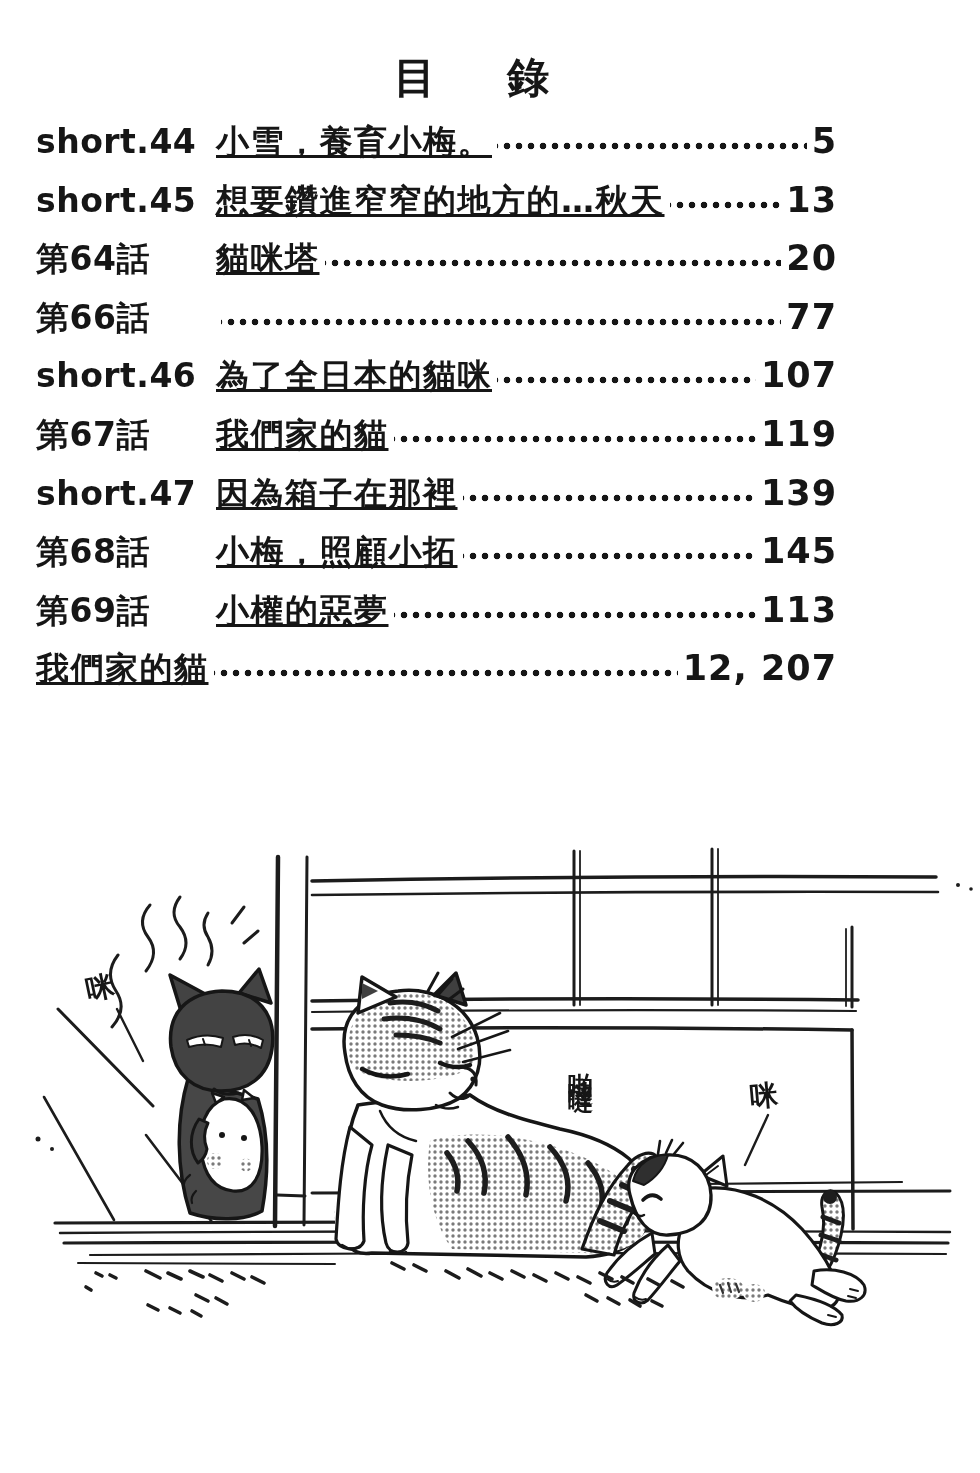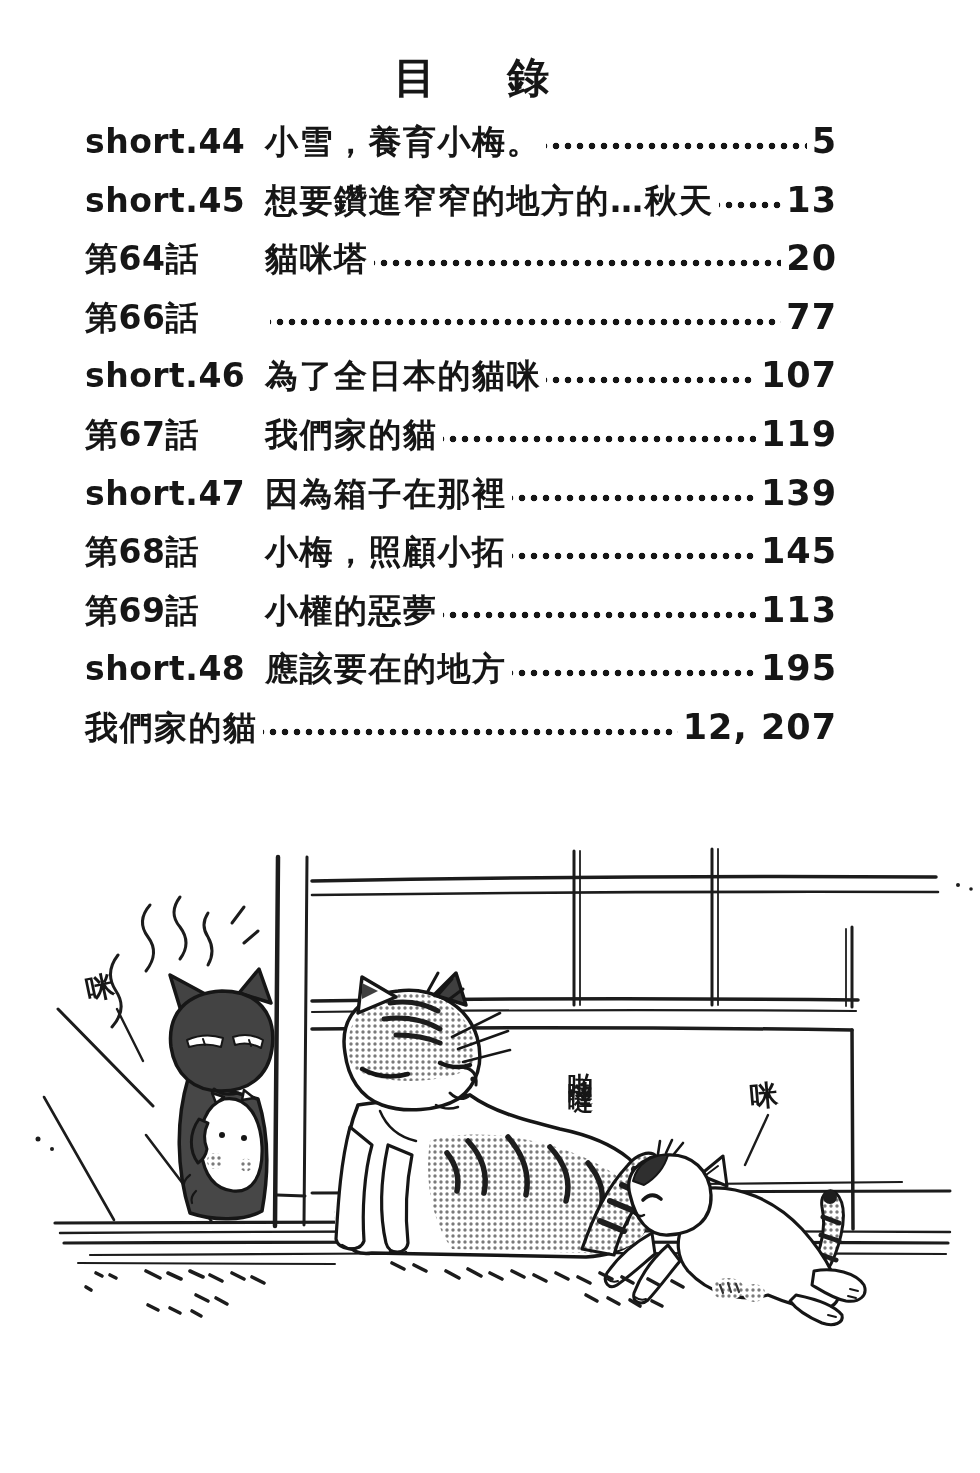--- a/index.html
+++ b/index.html
@@ -19,7 +19,7 @@
     font-size:42px; font-weight:700;
     letter-spacing:1.7em; text-indent:1.7em;
   }
-  .toc { margin:14px 106px 0 85px; }
+  .toc { margin:14px 106px 0 36px; }
   .toc-row {
     display:flex; align-items:baseline;
     height:58.6px;

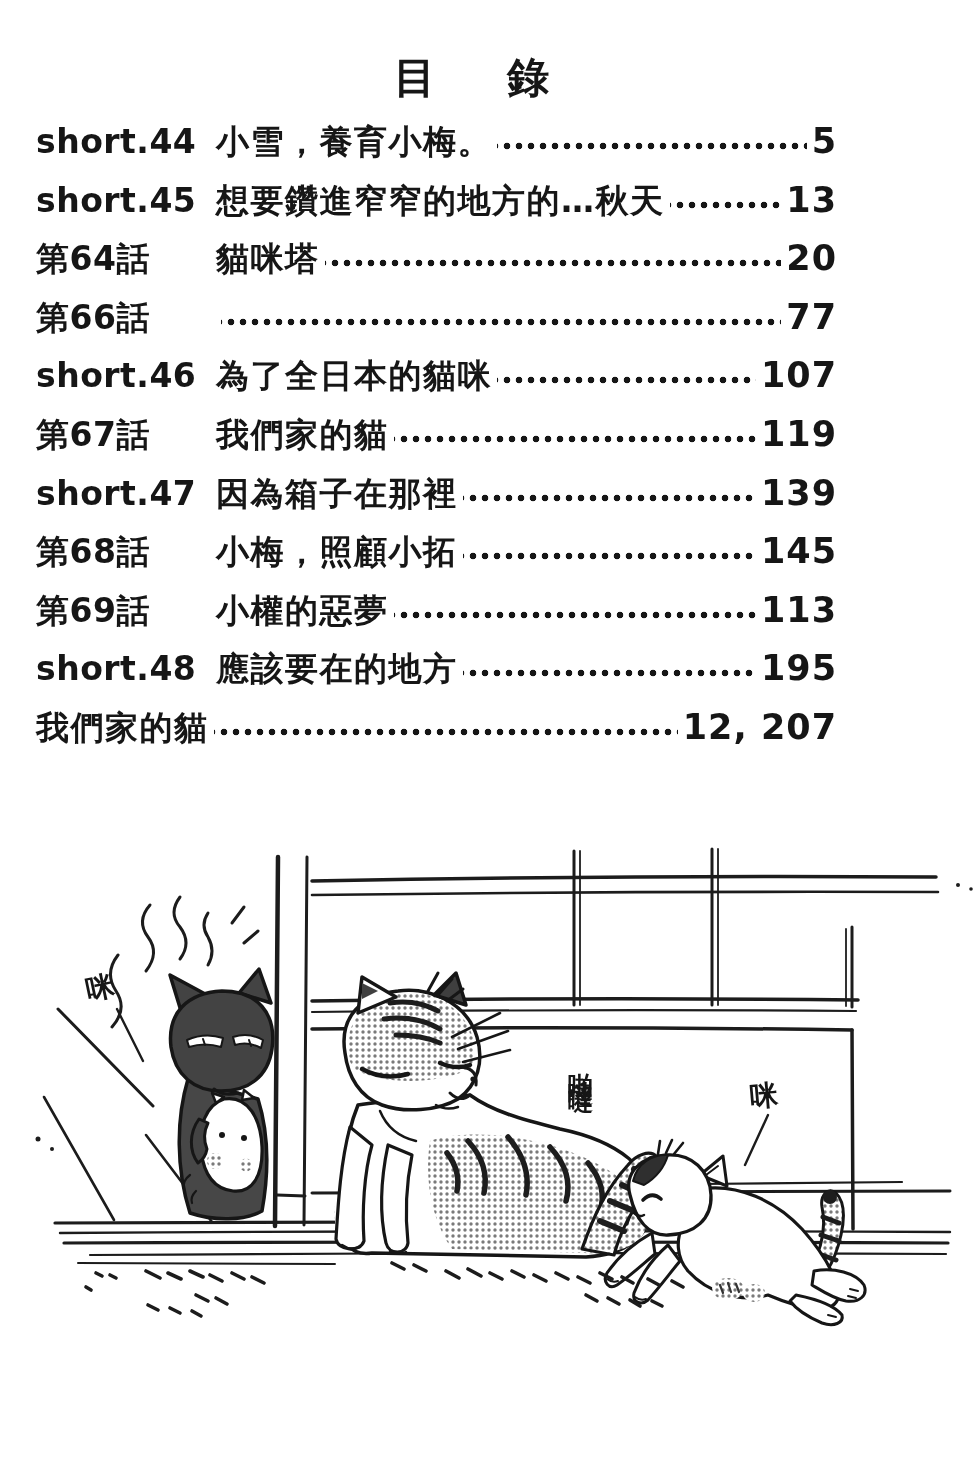--- a/index.html
+++ b/index.html
@@ -27,7 +27,7 @@
     white-space:nowrap;
   }
   .toc-label { flex:none; width:180px; letter-spacing:0.5px; }
-  .toc-item-title { flex:none; letter-spacing:1.5px; }
+  .toc-item-title { flex:none; letter-spacing:1.5px;text-decoration:underline; }
   .toc-leader {
     flex:1 1 0; min-width:0;
     height:8px; margin:0 5px; position:relative; top:-3px;

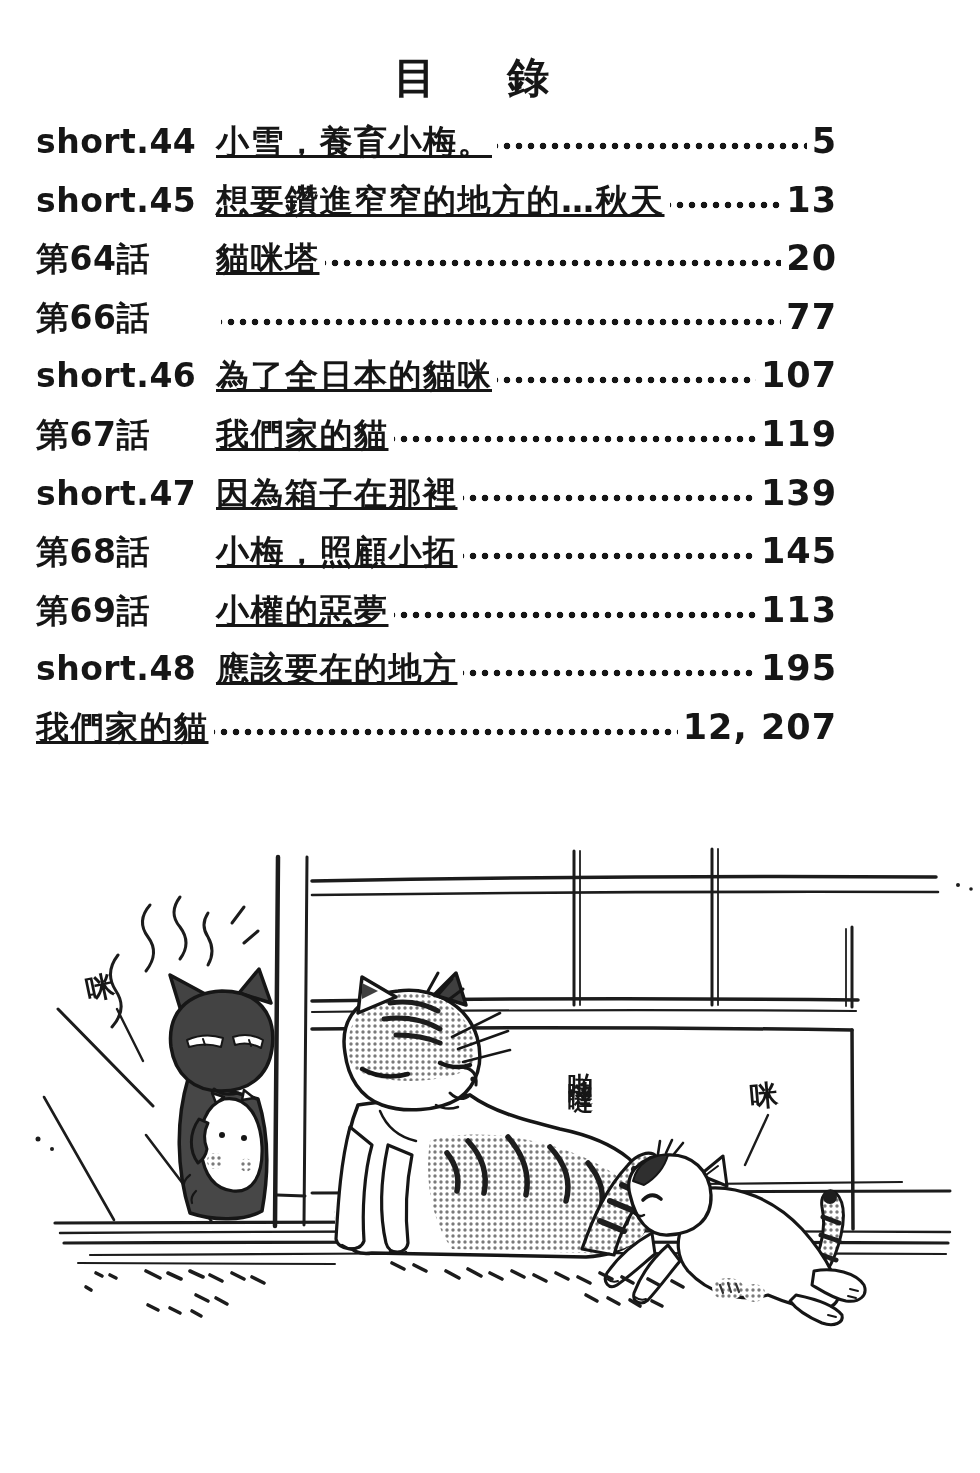--- a/index.html
+++ b/index.html
@@ -106,12 +106,6 @@
       <div class="toc-leader"></div>
       <span class="toc-page">113</span>
     </div>
-    <div class="toc-row">
-      <span class="toc-label">short.48</span>
-      <span class="toc-item-title">應該要在的地方</span>
-      <div class="toc-leader"></div>
-      <span class="toc-page">195</span>
-    </div>
     <div class="toc-row toc-row--bare">
 
       <span class="toc-item-title">我們家的貓</span>

